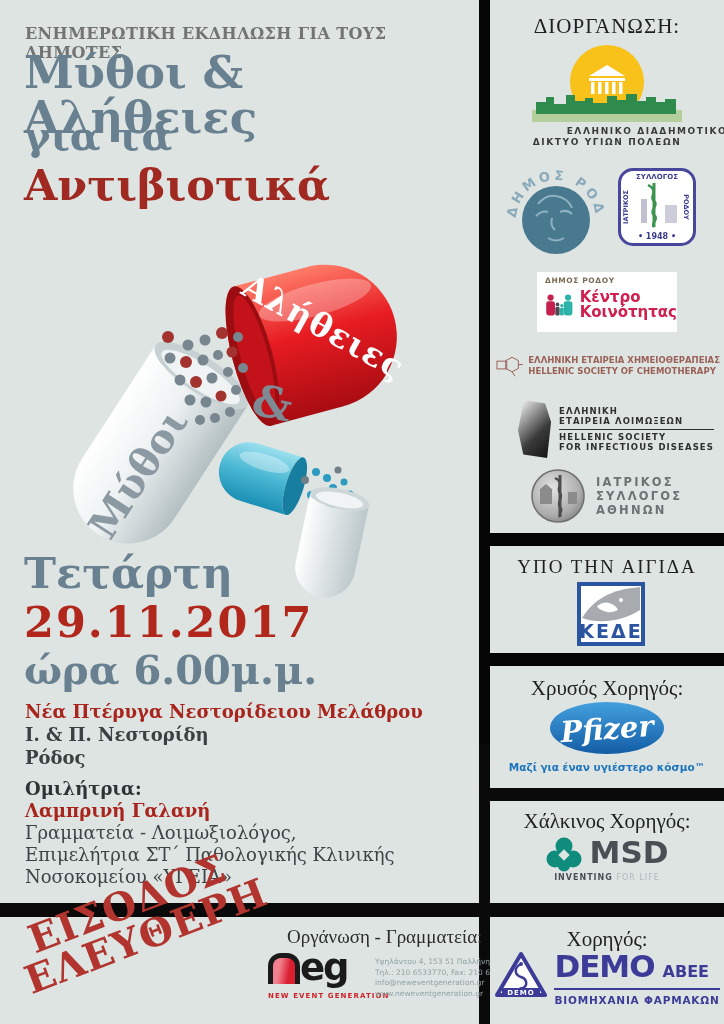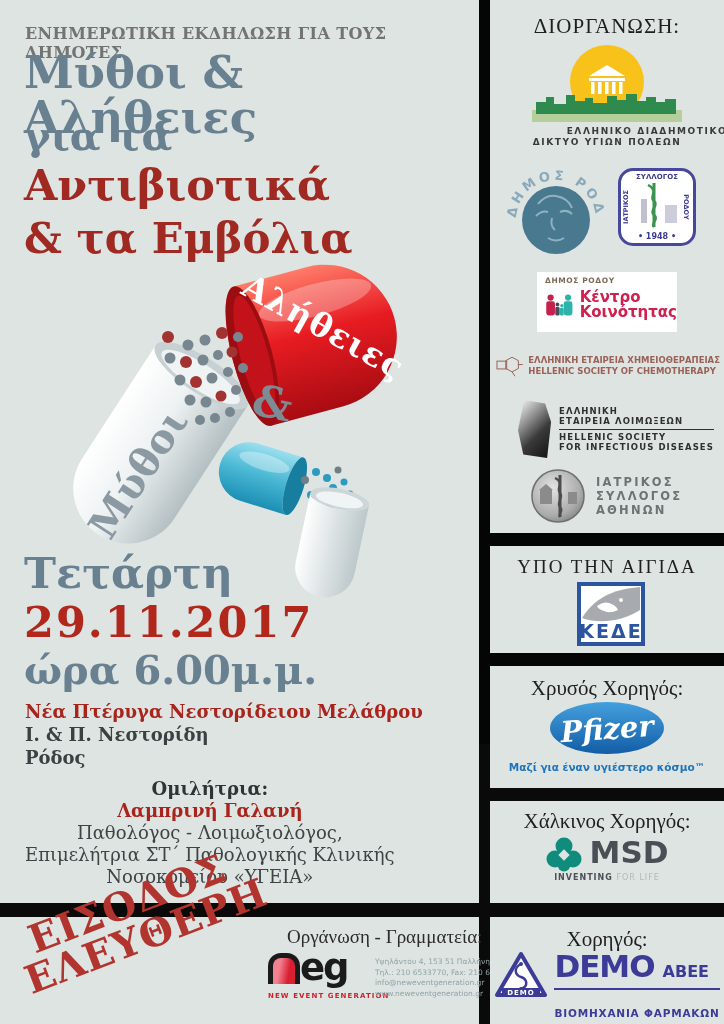--- a/index.html
+++ b/index.html
@@ -97,7 +97,6 @@
     <div class="abs title1 t-slate">Μύθοι &amp; Αλήθειες</div>
     <div class="abs title2 t-slate">για τα</div>
     <div class="abs title3 t-red">Αντιβιοτικά</div>
-    <div class="abs title4 t-red">&amp; τα Εμβόλια</div>
 
     <svg class="abs" style="left:0;top:258px;" width="480" height="345" viewBox="0 0 480 345">
       <defs>

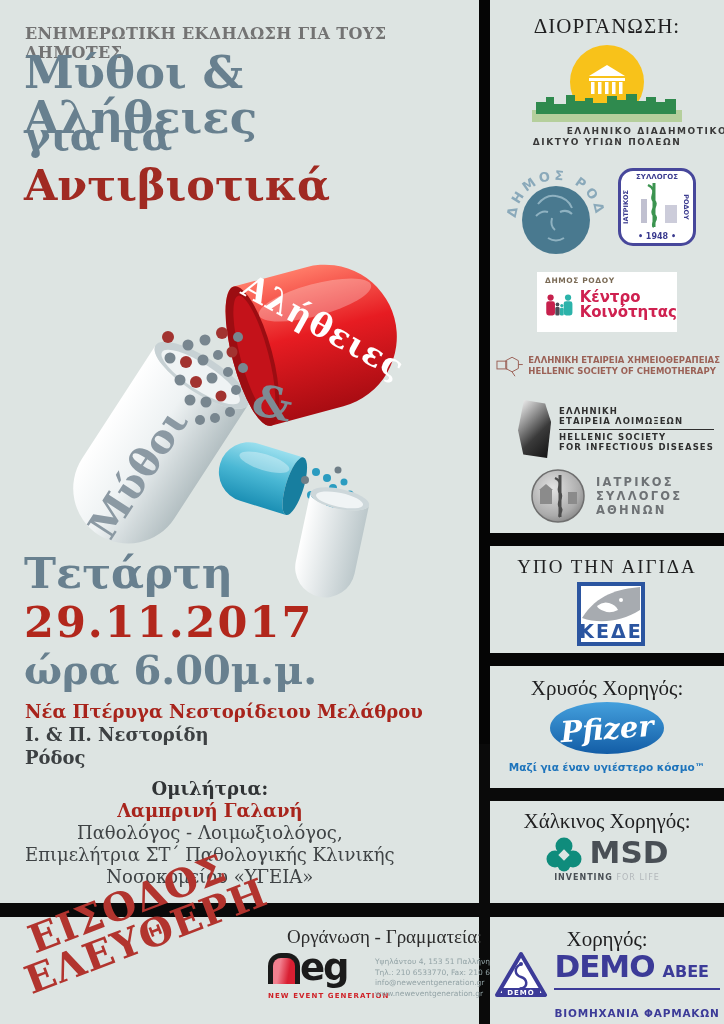--- a/index.html
+++ b/index.html
@@ -21,7 +21,7 @@
   .when-time{left:24px;top:646px;font-size:40px;font-weight:bold;}
   .venue{left:25px;top:700px;font-size:18px;font-weight:bold;line-height:23px;color:#3c4042;}
   .venue .v1{color:#a8241c;}
-  .speaker{left:25px;top:778px;font-size:18px;line-height:22px;color:#3f4345;text-align:center;}
+  .speaker{left:25px;top:778px;font-size:18px;line-height:22px;color:#3f4345;}
   .speaker .sh{font-weight:bold;color:#303335;}
   .speaker .sn{font-weight:bold;color:#a8241c;}
   .stamp{left:12px;top:884px;width:244px;text-align:center;transform:rotate(-21deg);

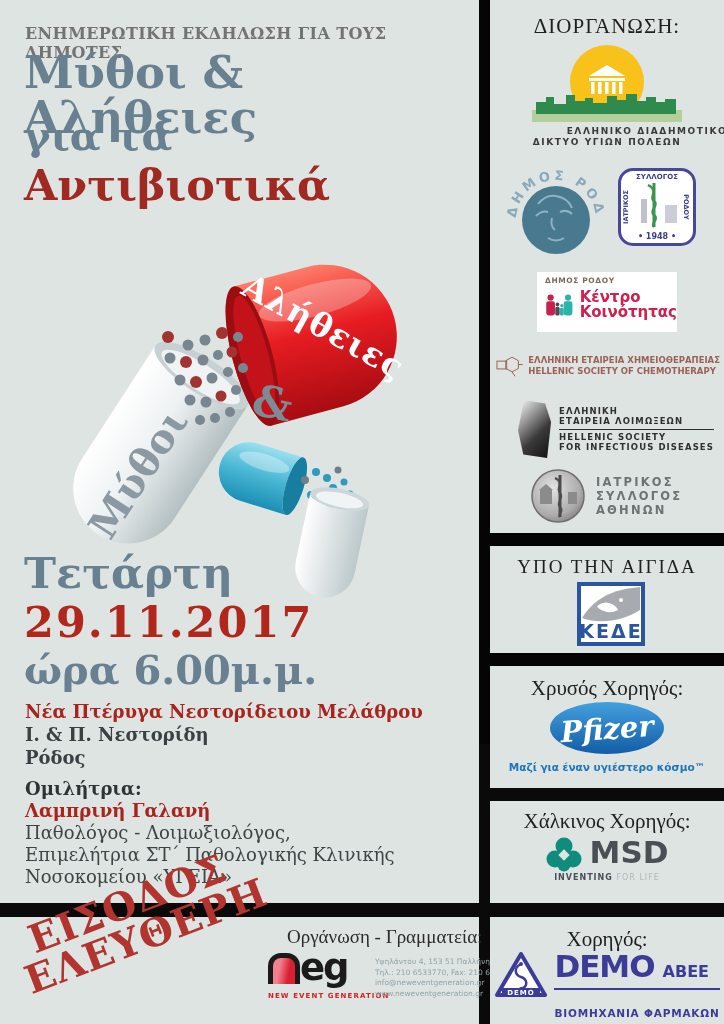--- a/index.html
+++ b/index.html
@@ -202,7 +202,7 @@
     <div class="abs speaker">
       <div class="sh">Ομιλήτρια:</div>
       <div class="sn">Λαμπρινή Γαλανή</div>
-      <div>Παθολόγος - Λοιμωξιολόγος,</div>
+      <div>Γραμματεία - Λοιμωξιολόγος,</div>
       <div>Επιμελήτρια ΣΤ΄ Παθολογικής Κλινικής</div>
       <div>Νοσοκομείου «ΥΓΕΙΑ»</div>
     </div>

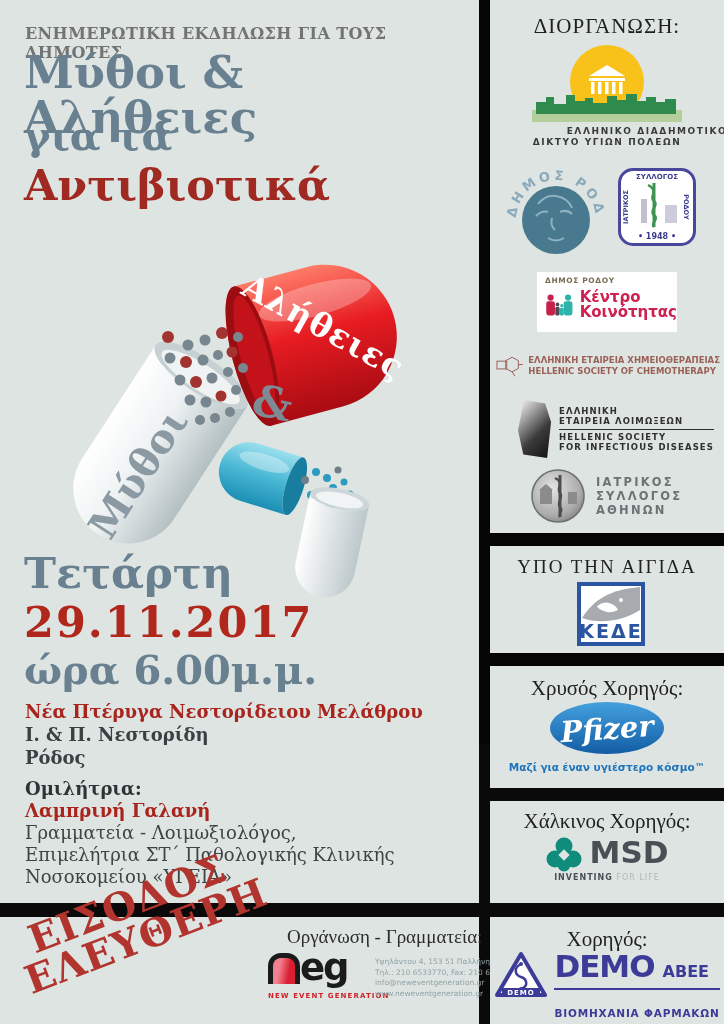--- a/index.html
+++ b/index.html
@@ -81,7 +81,7 @@
   .demo-col{margin-left:6px;font-family:"DejaVu Sans",sans-serif;color:#3c3b98;}
   .demo-main{font-weight:bold;font-size:31px;line-height:30px;letter-spacing:-1px;display:flex;align-items:baseline;}
   .demo-suffix{font-size:16px;font-weight:bold;margin-left:8px;letter-spacing:0;}
-  .demo-sub{font-weight:bold;font-size:10.5px;letter-spacing:.8px;border-top:2px solid #3c3b98;padding-top:17px;margin-top:1px;}
+  .demo-sub{font-weight:bold;font-size:10.5px;letter-spacing:.8px;border-top:2px solid #3c3b98;padding-top:4px;margin-top:1px;}
   .kede-wrap{position:absolute;left:87px;top:36px;}
   .pfz-wrap{position:absolute;left:57px;top:34px;}
   .hc-svg{position:absolute;left:42px;top:42px;}

